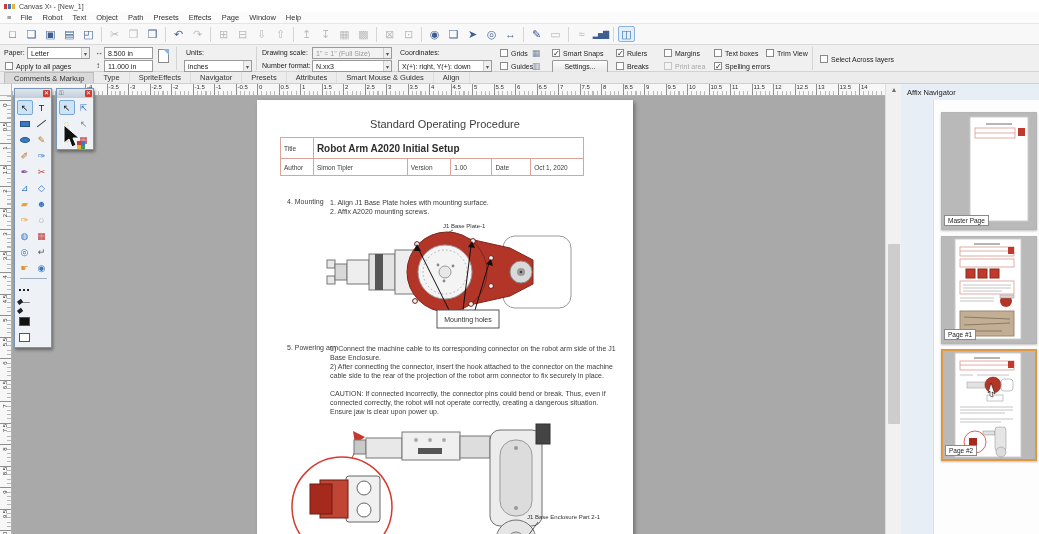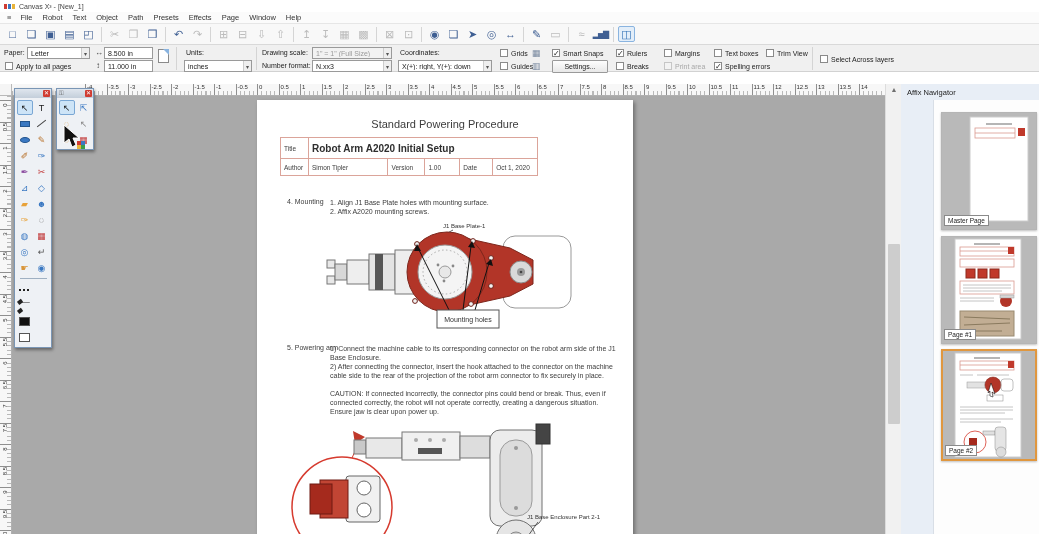--- a/index.html
+++ b/index.html
@@ -267,6 +267,16 @@
       </label>
   </div>
 
+  <div class="tabrow" id="tabrow">
+      <span class="tab active">Comments &amp; Markup</span>
+      <span class="tab">Type</span>
+      <span class="tab">SpriteEffects</span>
+      <span class="tab">Navigator</span>
+      <span class="tab">Presets</span>
+      <span class="tab">Attributes</span>
+      <span class="tab">Smart Mouse &amp; Guides</span>
+      <span class="tab">Align</span>
+    </div>
 
   <div class="main">
     <div class="corner"></div>

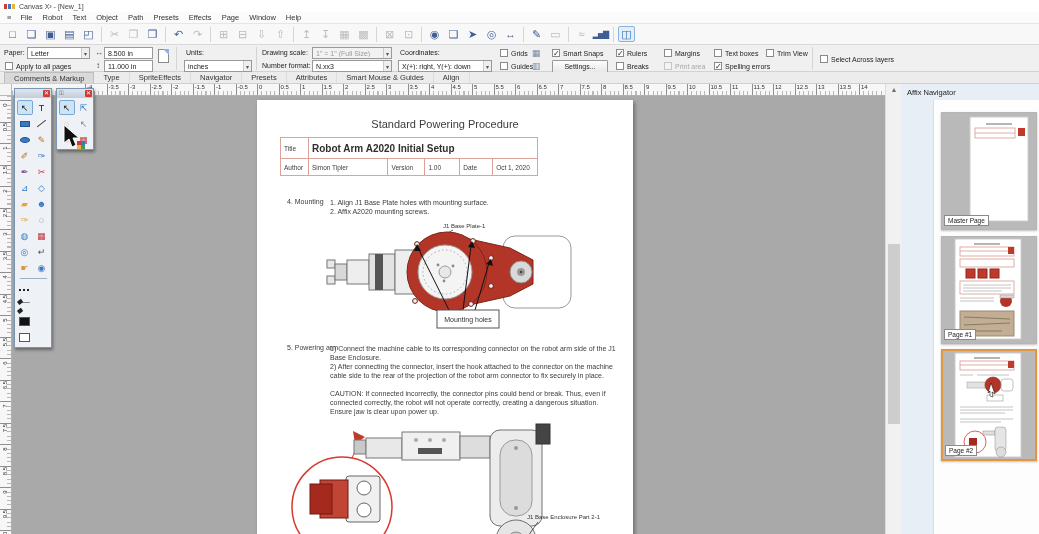--- a/index.html
+++ b/index.html
@@ -404,7 +404,7 @@
     <div class="canvas">
       <div class="page">
 
-        <div class="doc-heading">Standard Powering Procedure</div>
+        <div class="doc-heading">Standard Operating Procedure</div>
 
         <table class="sop-table">
           <tbody>

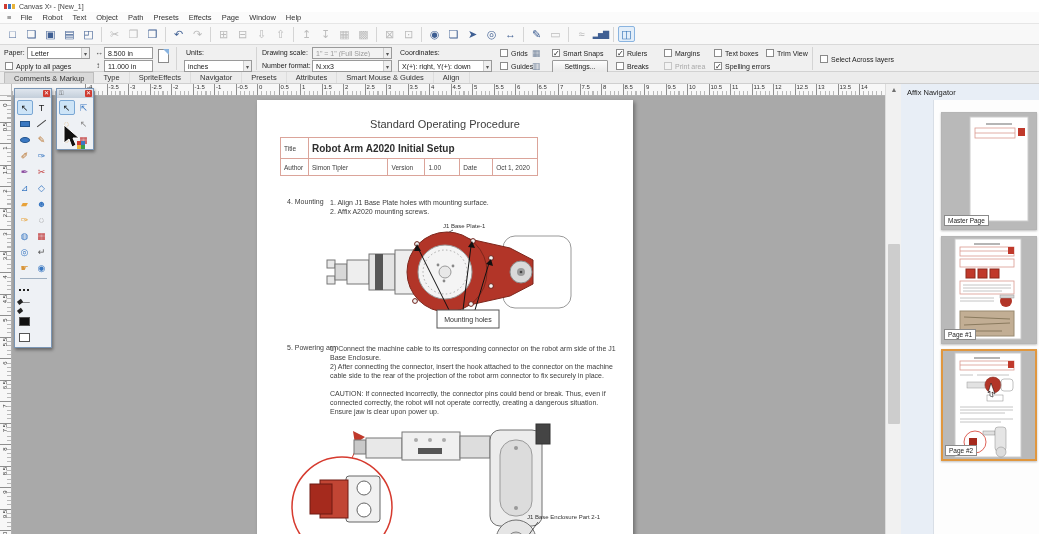--- a/index.html
+++ b/index.html
@@ -60,7 +60,7 @@
 
   
   .doc-heading { position:absolute; left:0; top:18px; width:100%; text-align:center; font-size:11px; color:#3c3c3c; }
-  .sop-table { position:absolute; left:23px; top:37px; width:258px; border-collapse:collapse; }
+  .sop-table { position:absolute; left:23px; top:37px; width:304px; border-collapse:collapse; }
   .sop-table td { border:1px solid #dba49a; color:#3c3c3c; font-size:6.5px; padding:1px 3px; vertical-align:middle; }
   .sop-table .big { font-size:10px; font-weight:bold; color:#2e2e2e; }
   .logo { position:absolute; left:300px; top:30px; width:54px; text-align:center; }

